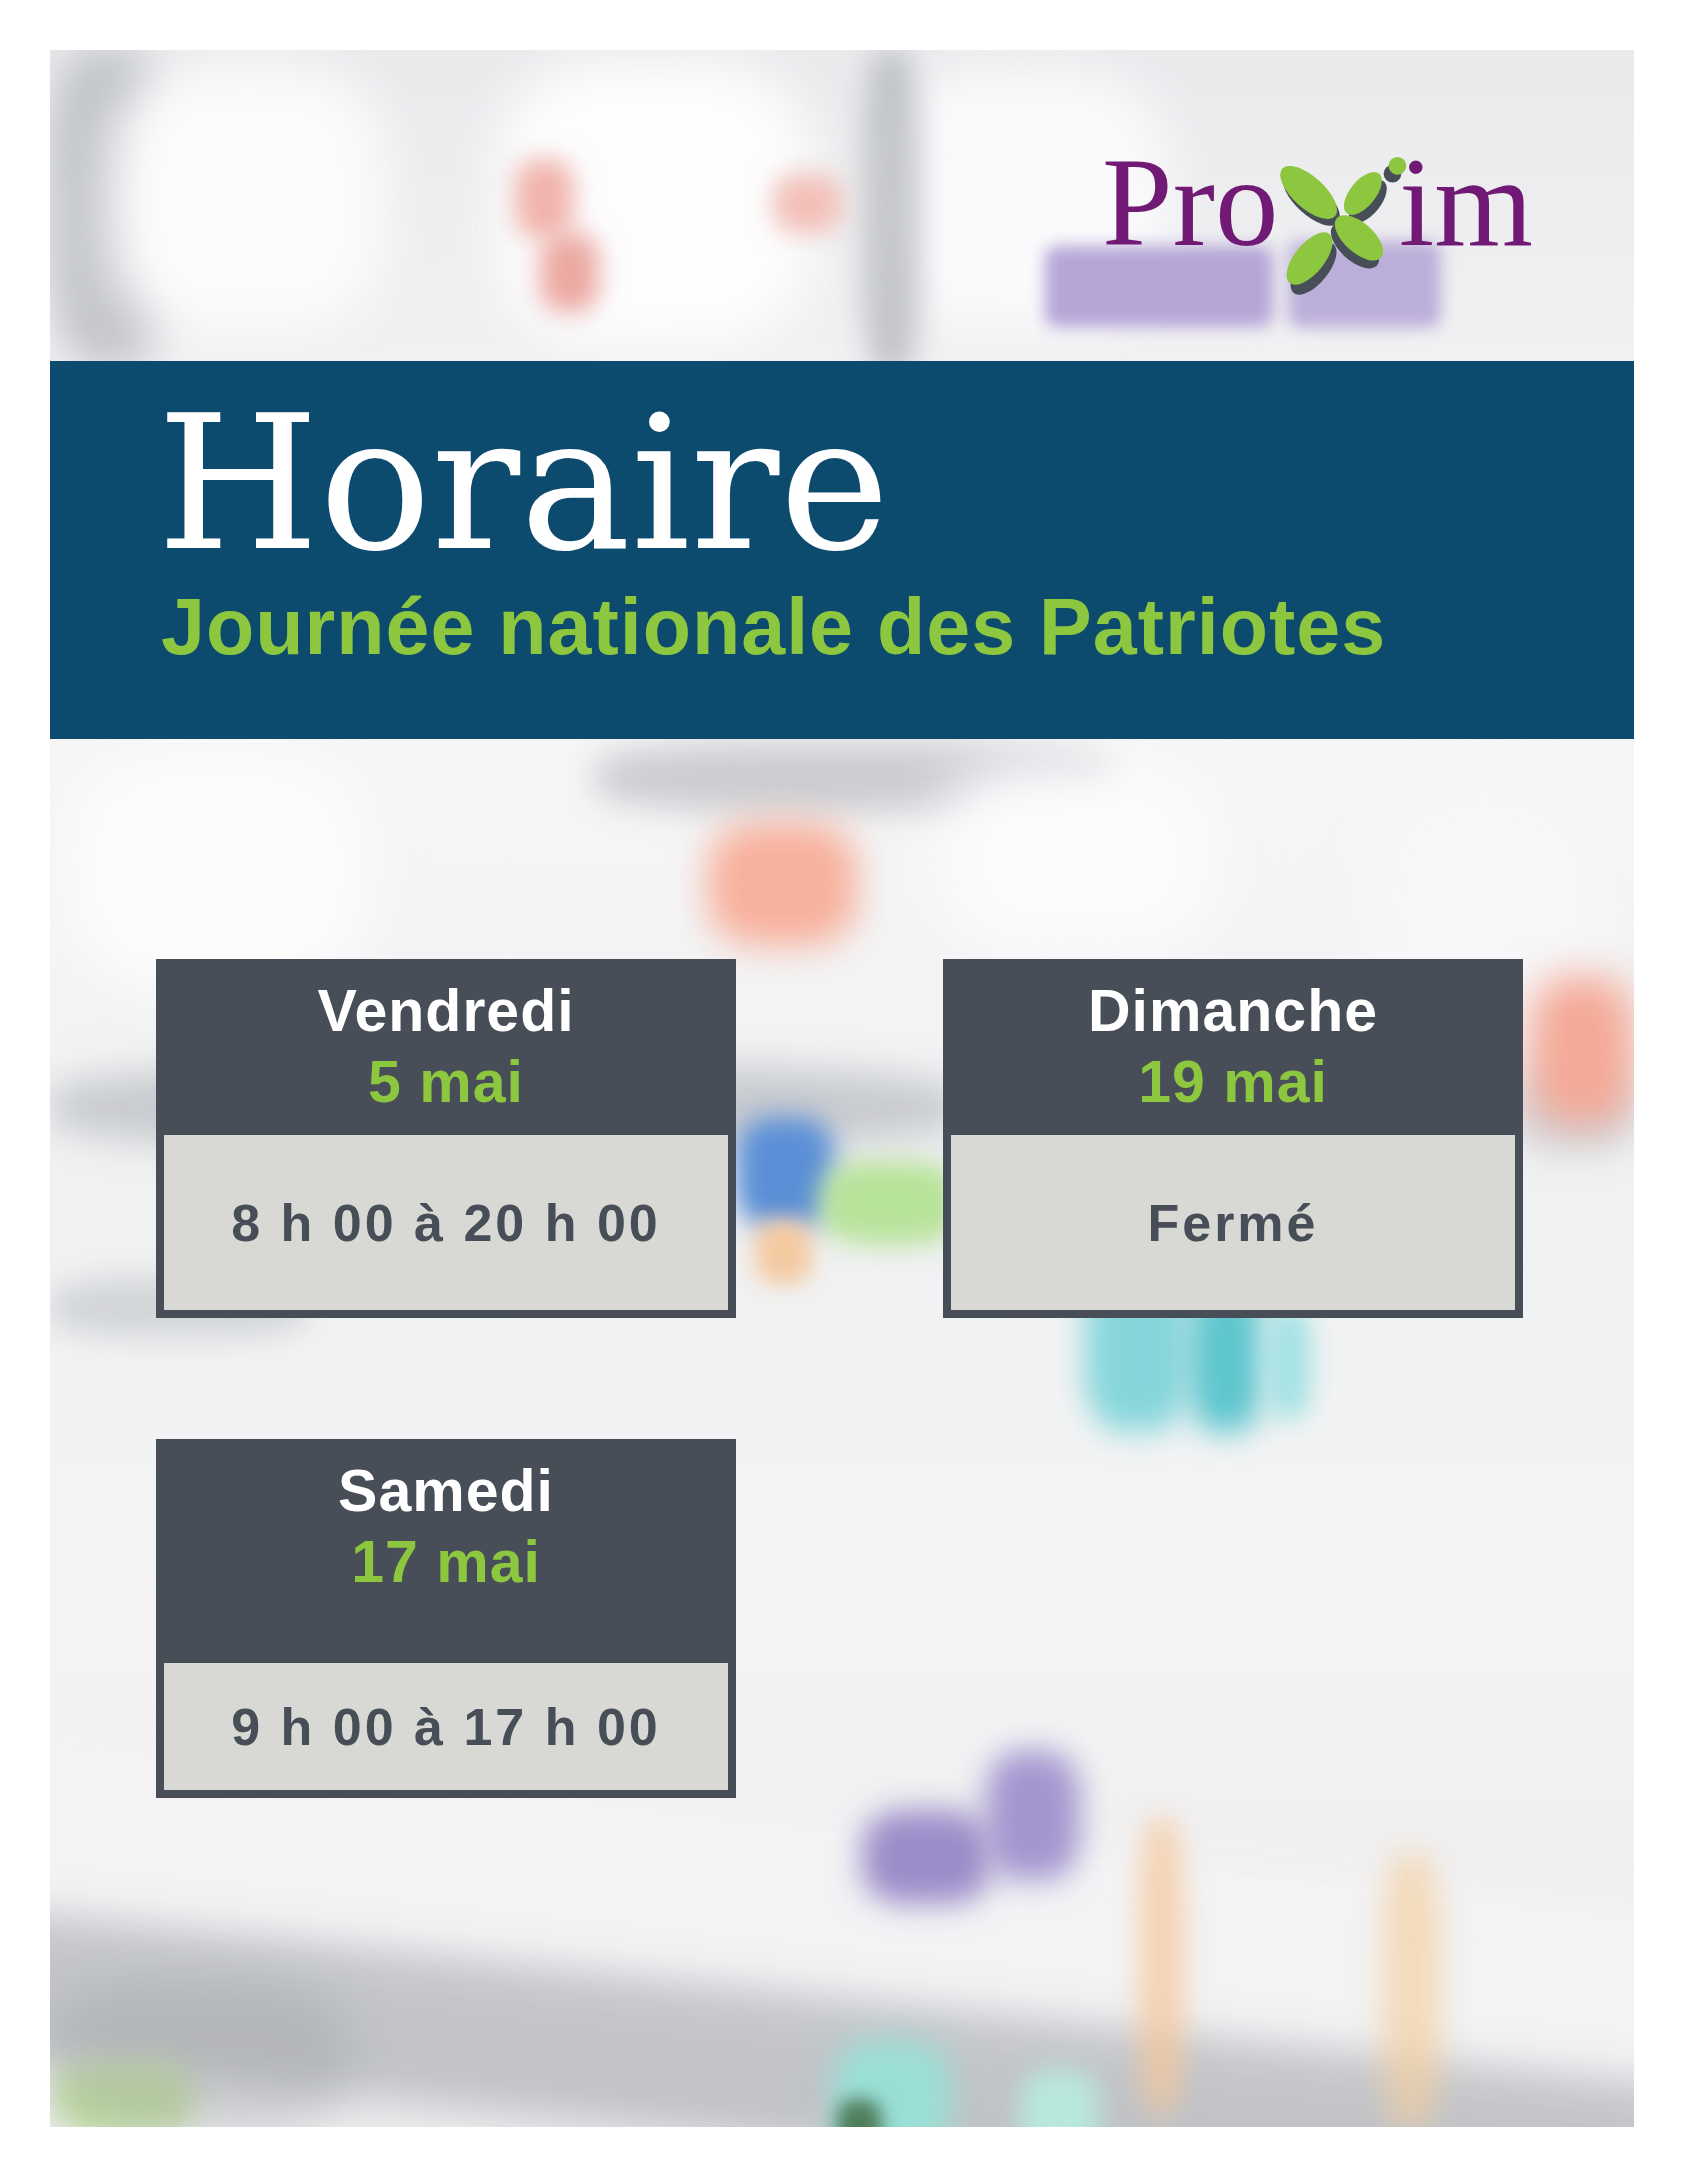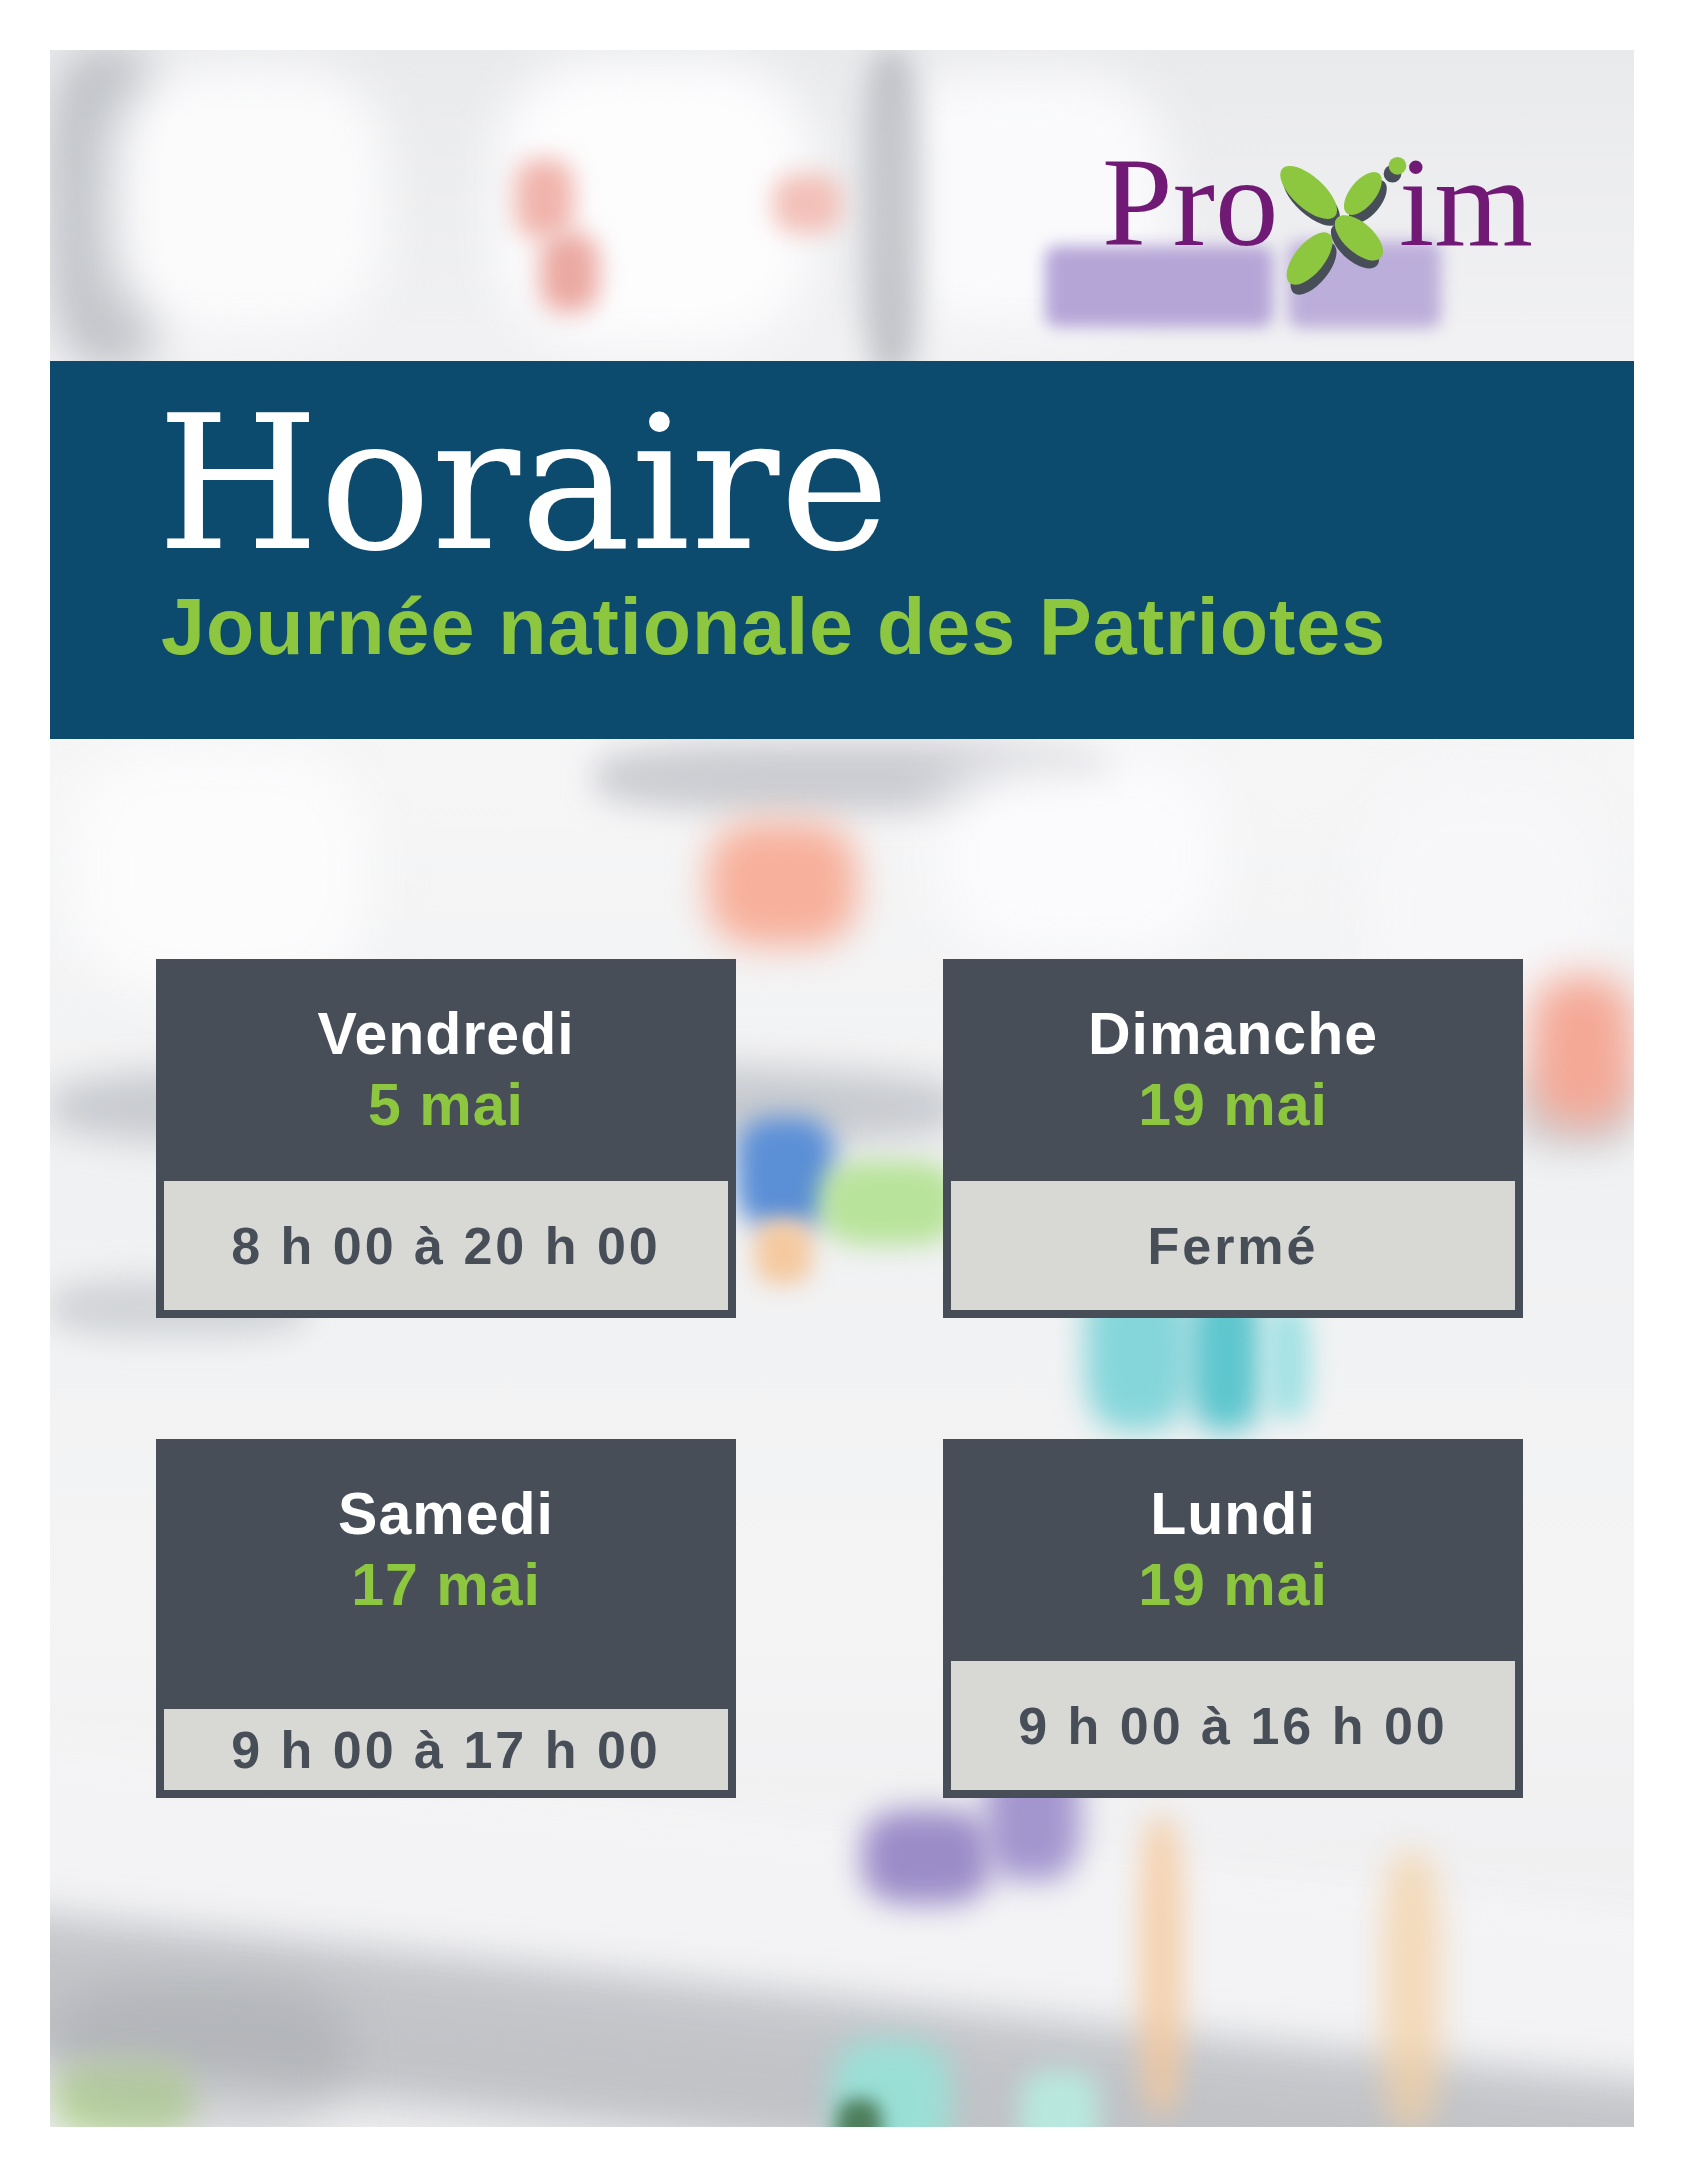--- a/index.html
+++ b/index.html
@@ -25,7 +25,7 @@
   
   .card{position:absolute;width:580px;height:359px;background:#474e58;box-sizing:border-box;
         padding:0 8px 8px 8px;display:flex;flex-direction:column;}
-  .card-head{height:222px;display:flex;flex-direction:column;justify-content:center;align-items:center;
+  .card-head{height:176px;display:flex;flex-direction:column;justify-content:center;align-items:center;
              gap:12px;}
   .day{font-size:59px;line-height:1;font-weight:700;color:#ffffff;letter-spacing:1px;}
   .date{font-size:59px;line-height:1;font-weight:700;color:#8dc63f;letter-spacing:1px;}

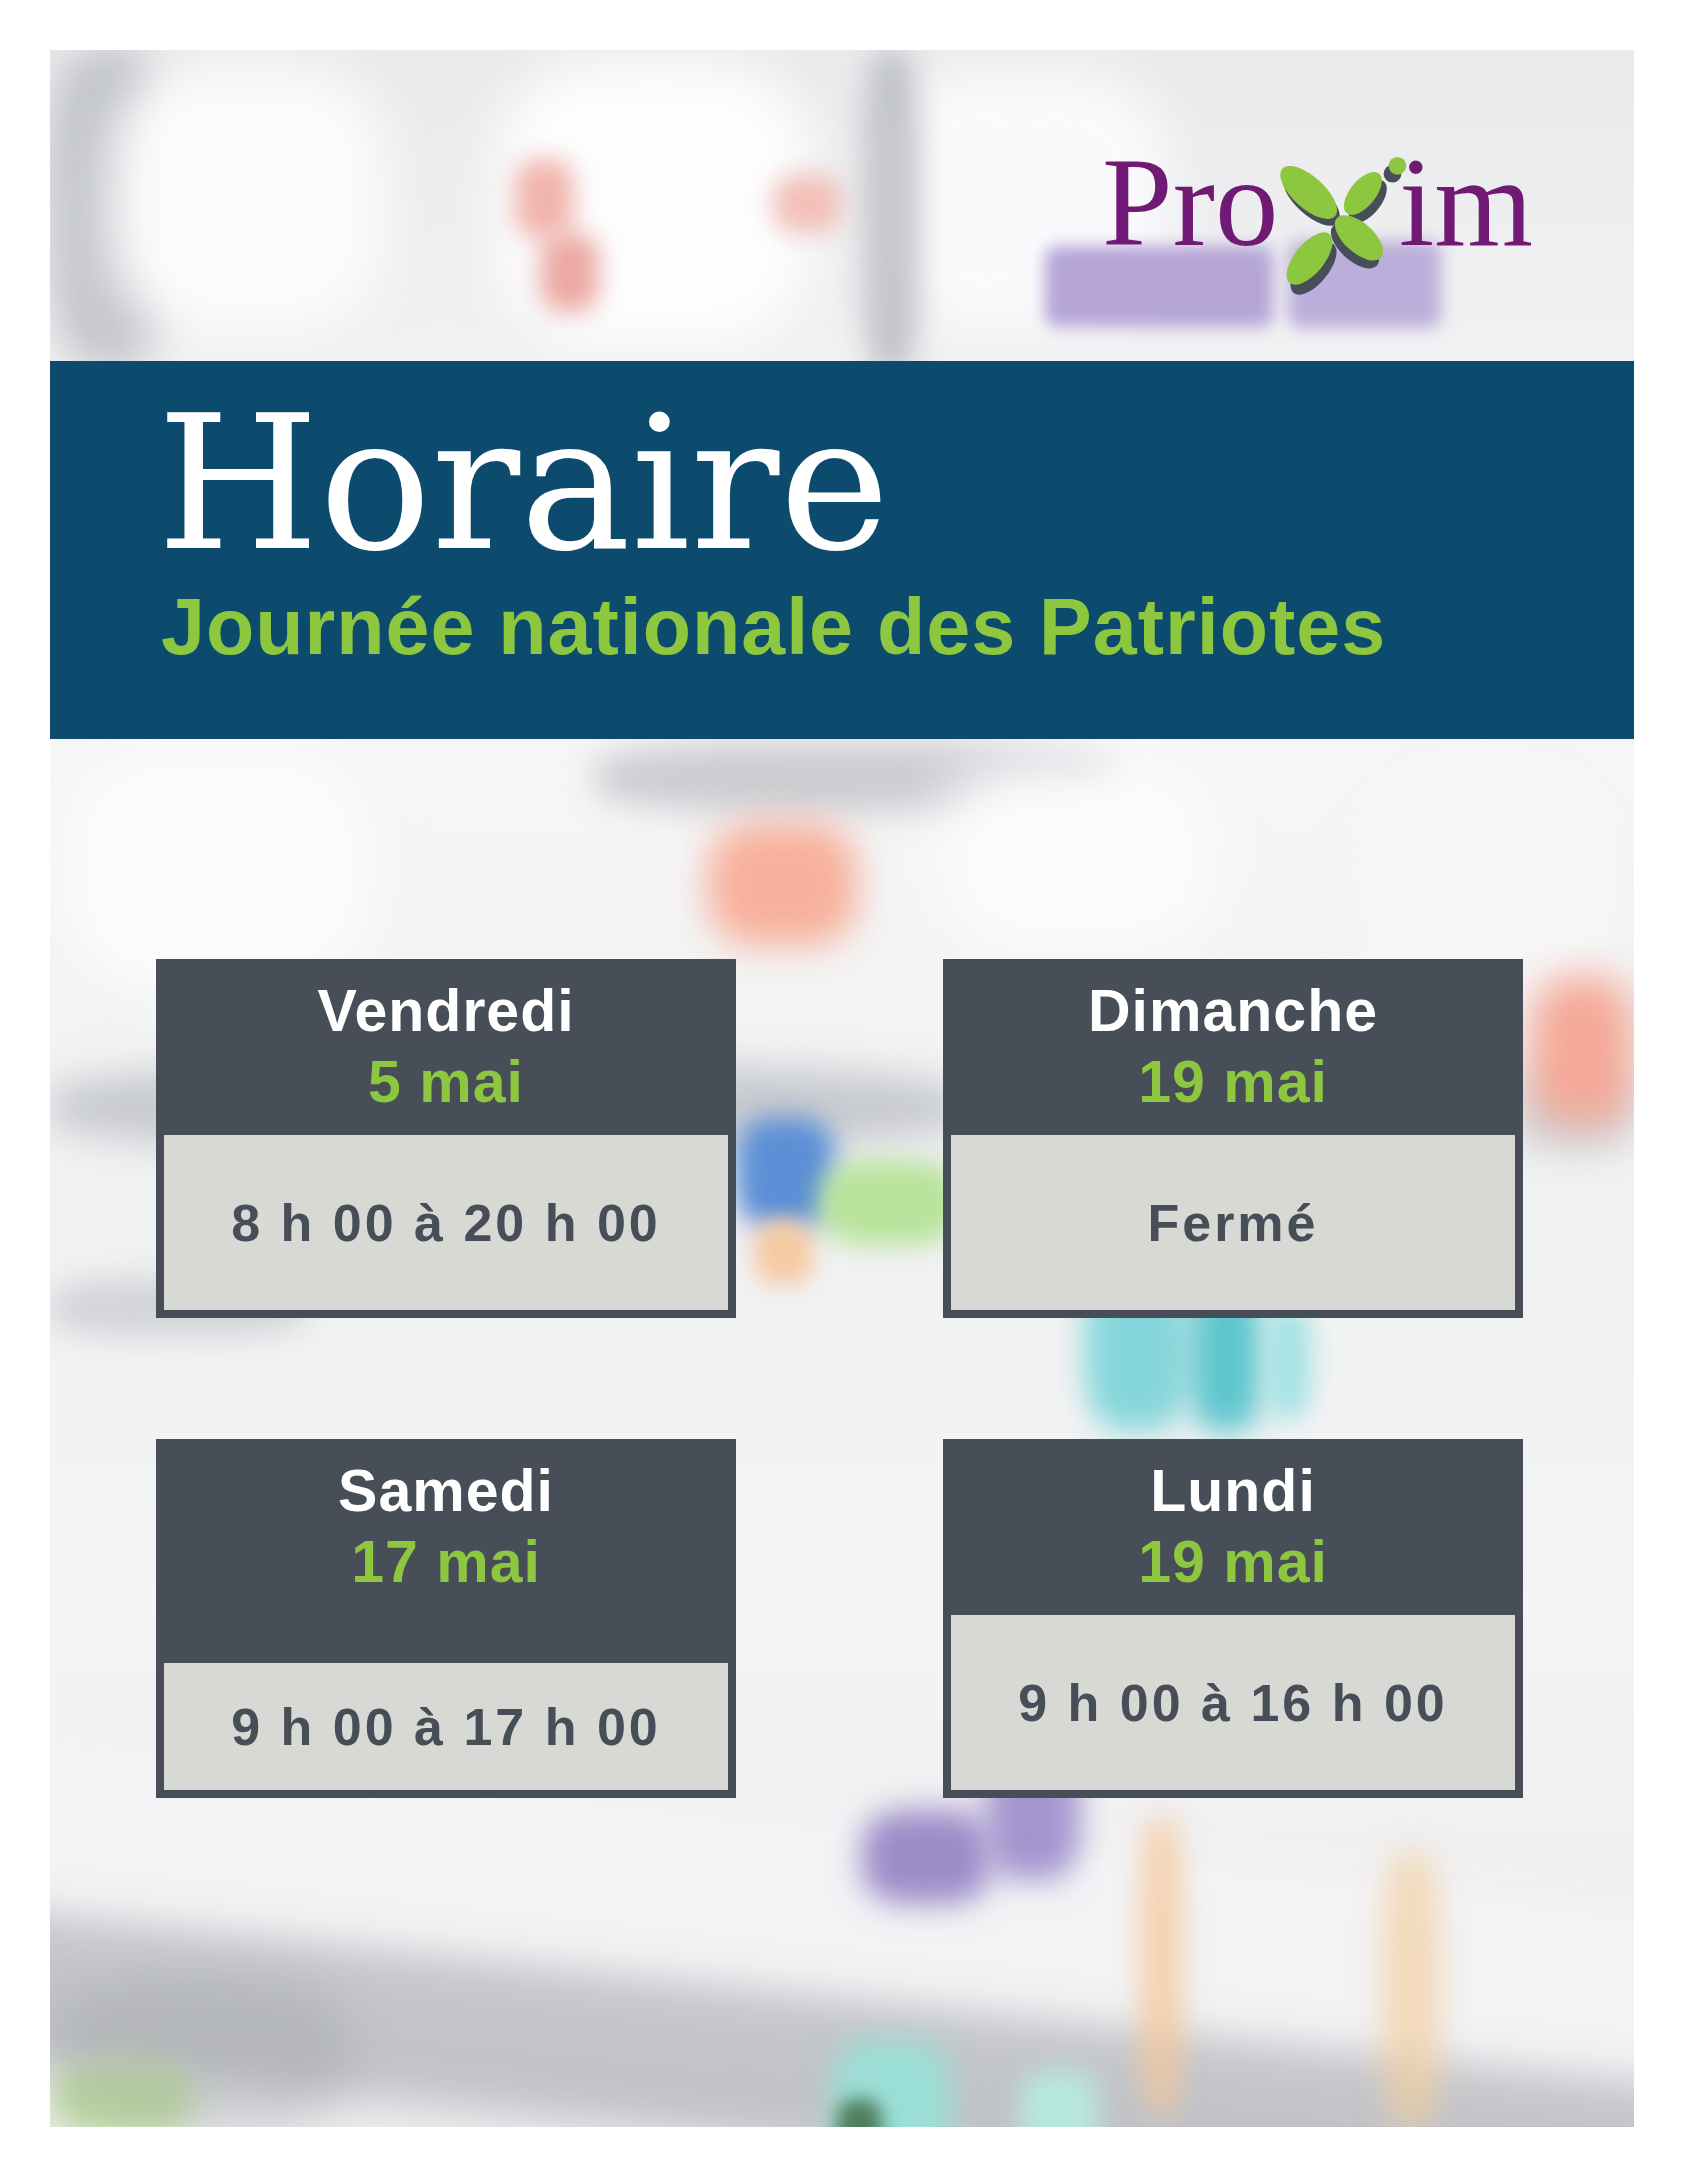--- a/index.html
+++ b/index.html
@@ -134,15 +134,6 @@
     </div>
   </div>
 
-  <div class="card c4">
-    <div class="card-head">
-      <div class="day">Lundi</div>
-      <div class="date">19 mai</div>
-    </div>
-    <div class="hours">
-      <span>9 h 00 à 16 h 00</span>
-    </div>
-  </div>
 
 </div>
 

